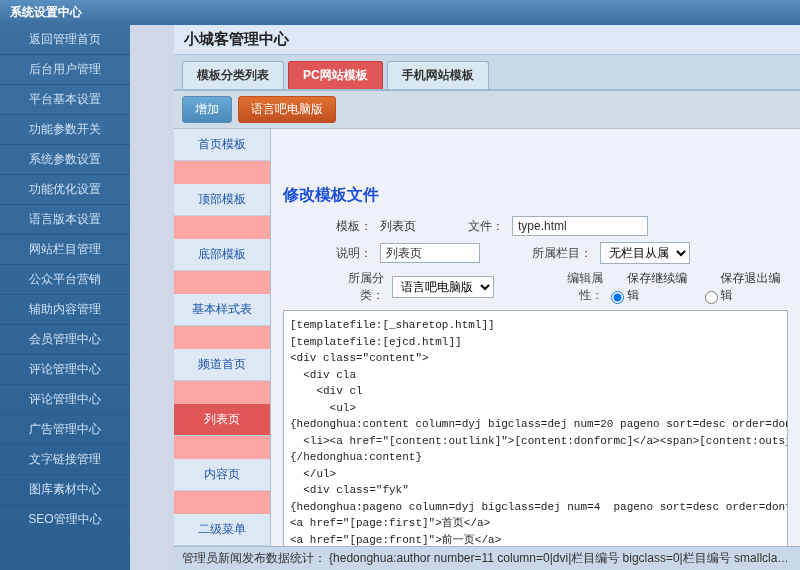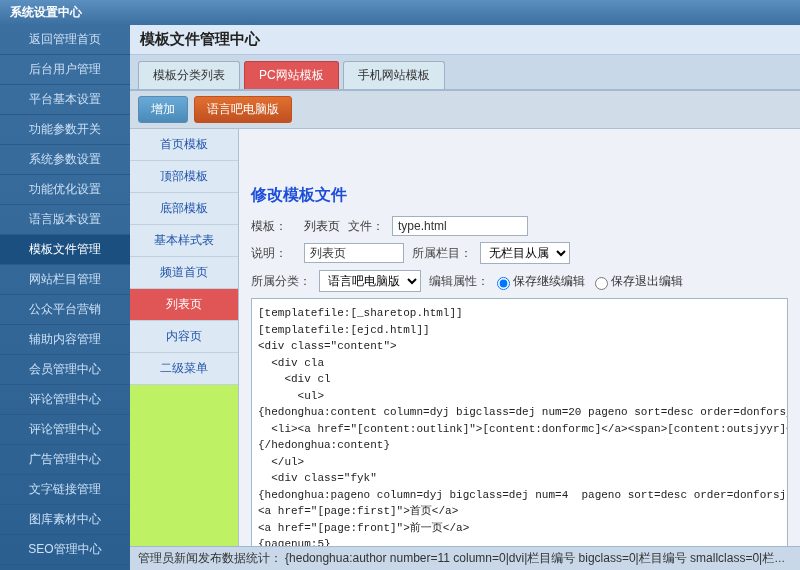--- a/index.html
+++ b/index.html
@@ -18,6 +18,7 @@
       display: flex;
       flex: 1;
       overflow: hidden;
+      gap: 44px;
     }
 
     

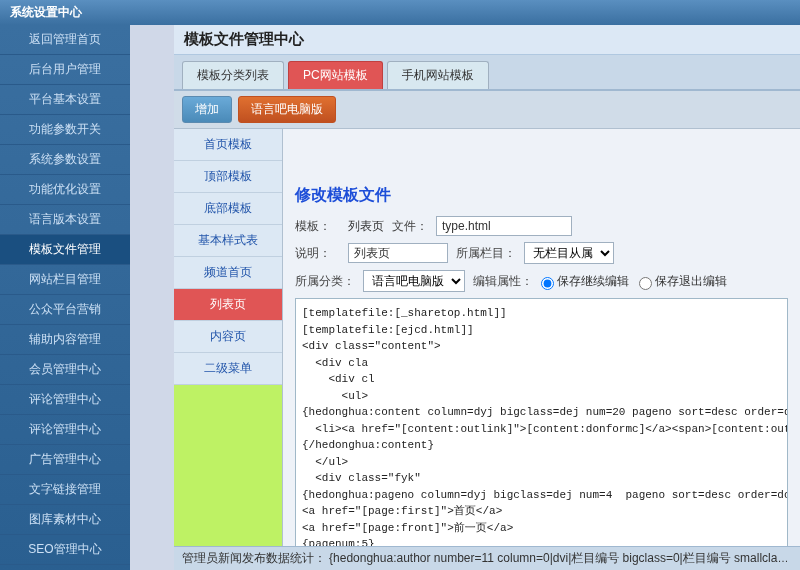--- a/index.html
+++ b/index.html
@@ -252,7 +252,7 @@
   <div class="content-area">
 
     <div style="background:#dce8f5; padding:5px 10px; font-size:15px; font-weight:bold; color:#222; border-bottom:1px solid #b0c8e0;">
-      模板文件管理中心
+      小城客管理中心
     </div>
 
     <div class="top-nav">

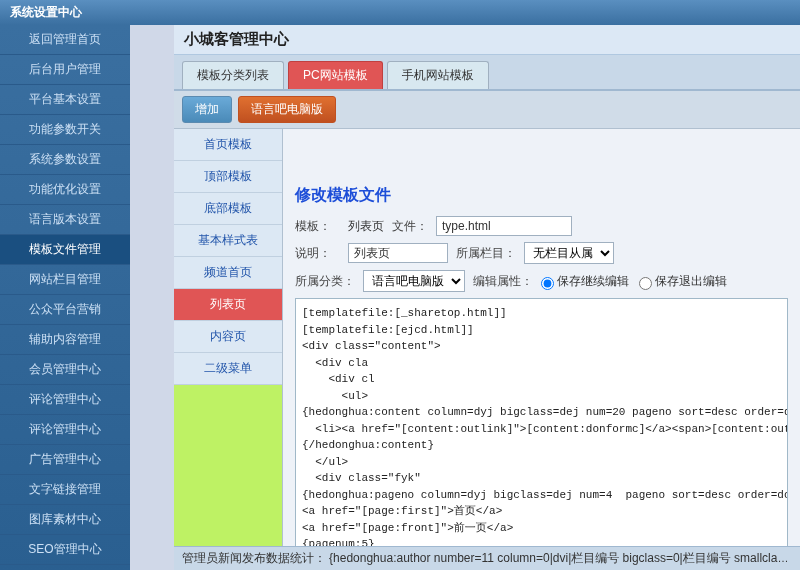--- a/index.html
+++ b/index.html
@@ -57,6 +57,7 @@
       display: flex;
       gap: 4px;
       border-bottom: 2px solid #a0b8d0;
+      font-weight: bold;
     }
     .top-nav-btn {
       padding: 5px 14px;

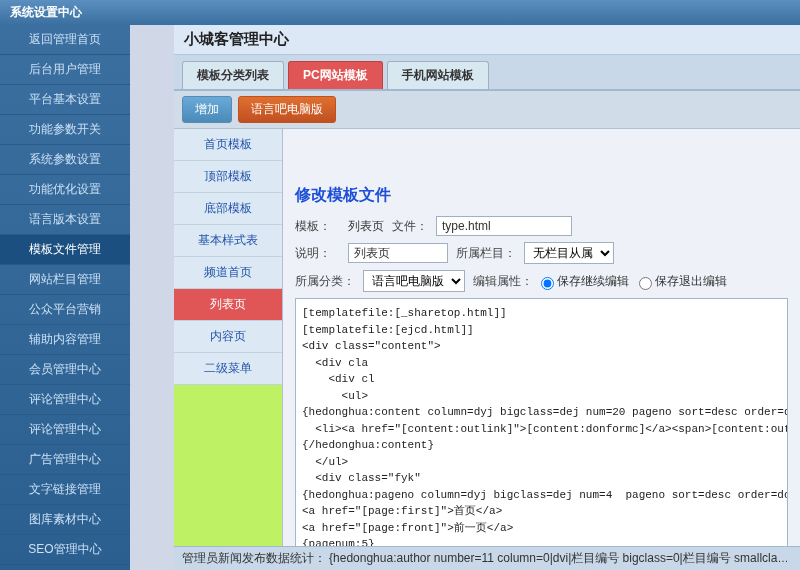--- a/index.html
+++ b/index.html
@@ -107,13 +107,14 @@
 
     
     .template-nav {
-      width: 109px;
-      background: #bef264;
+      width: 97px;
+      background: #fca5a5;
       border-right: 1px solid #b0c0d0;
       display: flex;
       flex-direction: column;
       overflow-y: auto;
       flex-shrink: 0;
+      justify-content: space-between;
     }
     .template-nav-item {
       padding: 7px 8px;

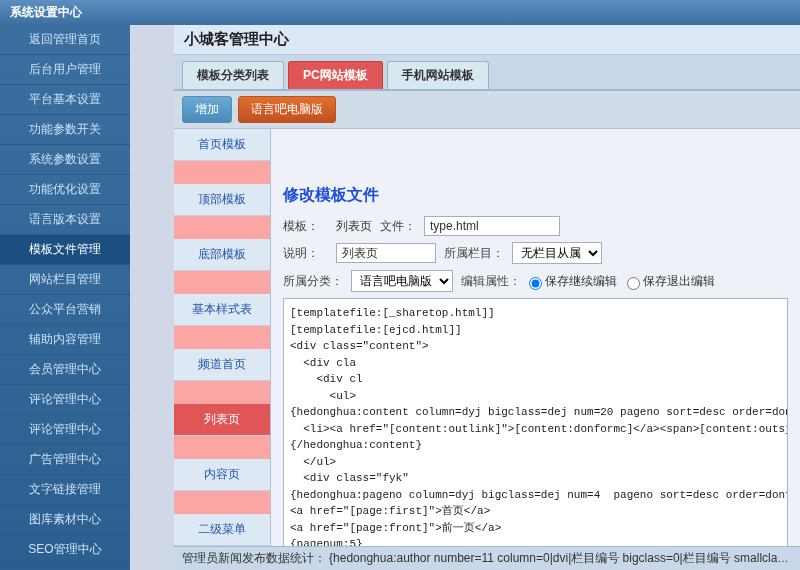--- a/index.html
+++ b/index.html
@@ -156,7 +156,8 @@
       color: #444;
       font-size: 12px;
       min-width: 45px;
-      text-align: left;
+      text-align: right;
+      margin-left: 44px;
     }
     .form-value {
       color: #333;

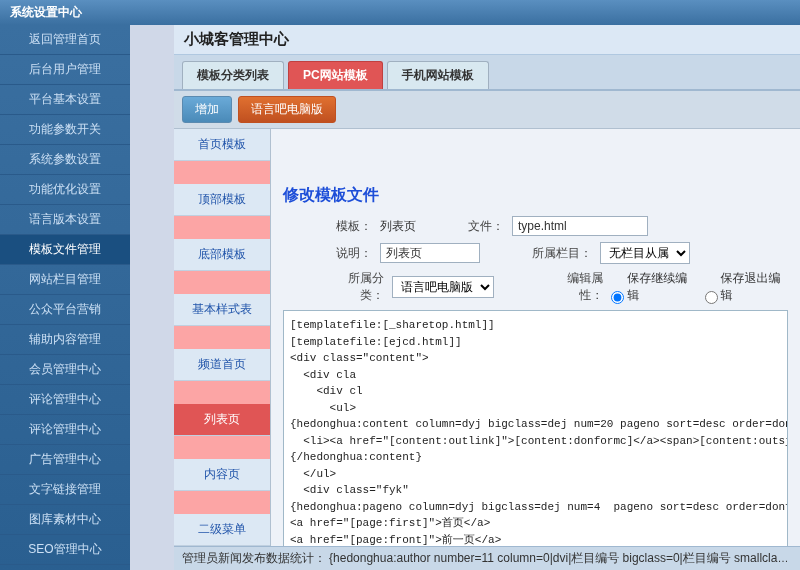--- a/index.html
+++ b/index.html
@@ -238,7 +238,6 @@
     <div class="sidebar-item">系统参数设置</div>
     <div class="sidebar-item">功能优化设置</div>
     <div class="sidebar-item">语言版本设置</div>
-    <div class="sidebar-item active">模板文件管理</div>
     <div class="sidebar-item">网站栏目管理</div>
     <div class="sidebar-item">公众平台营销</div>
     <div class="sidebar-item">辅助内容管理</div>

